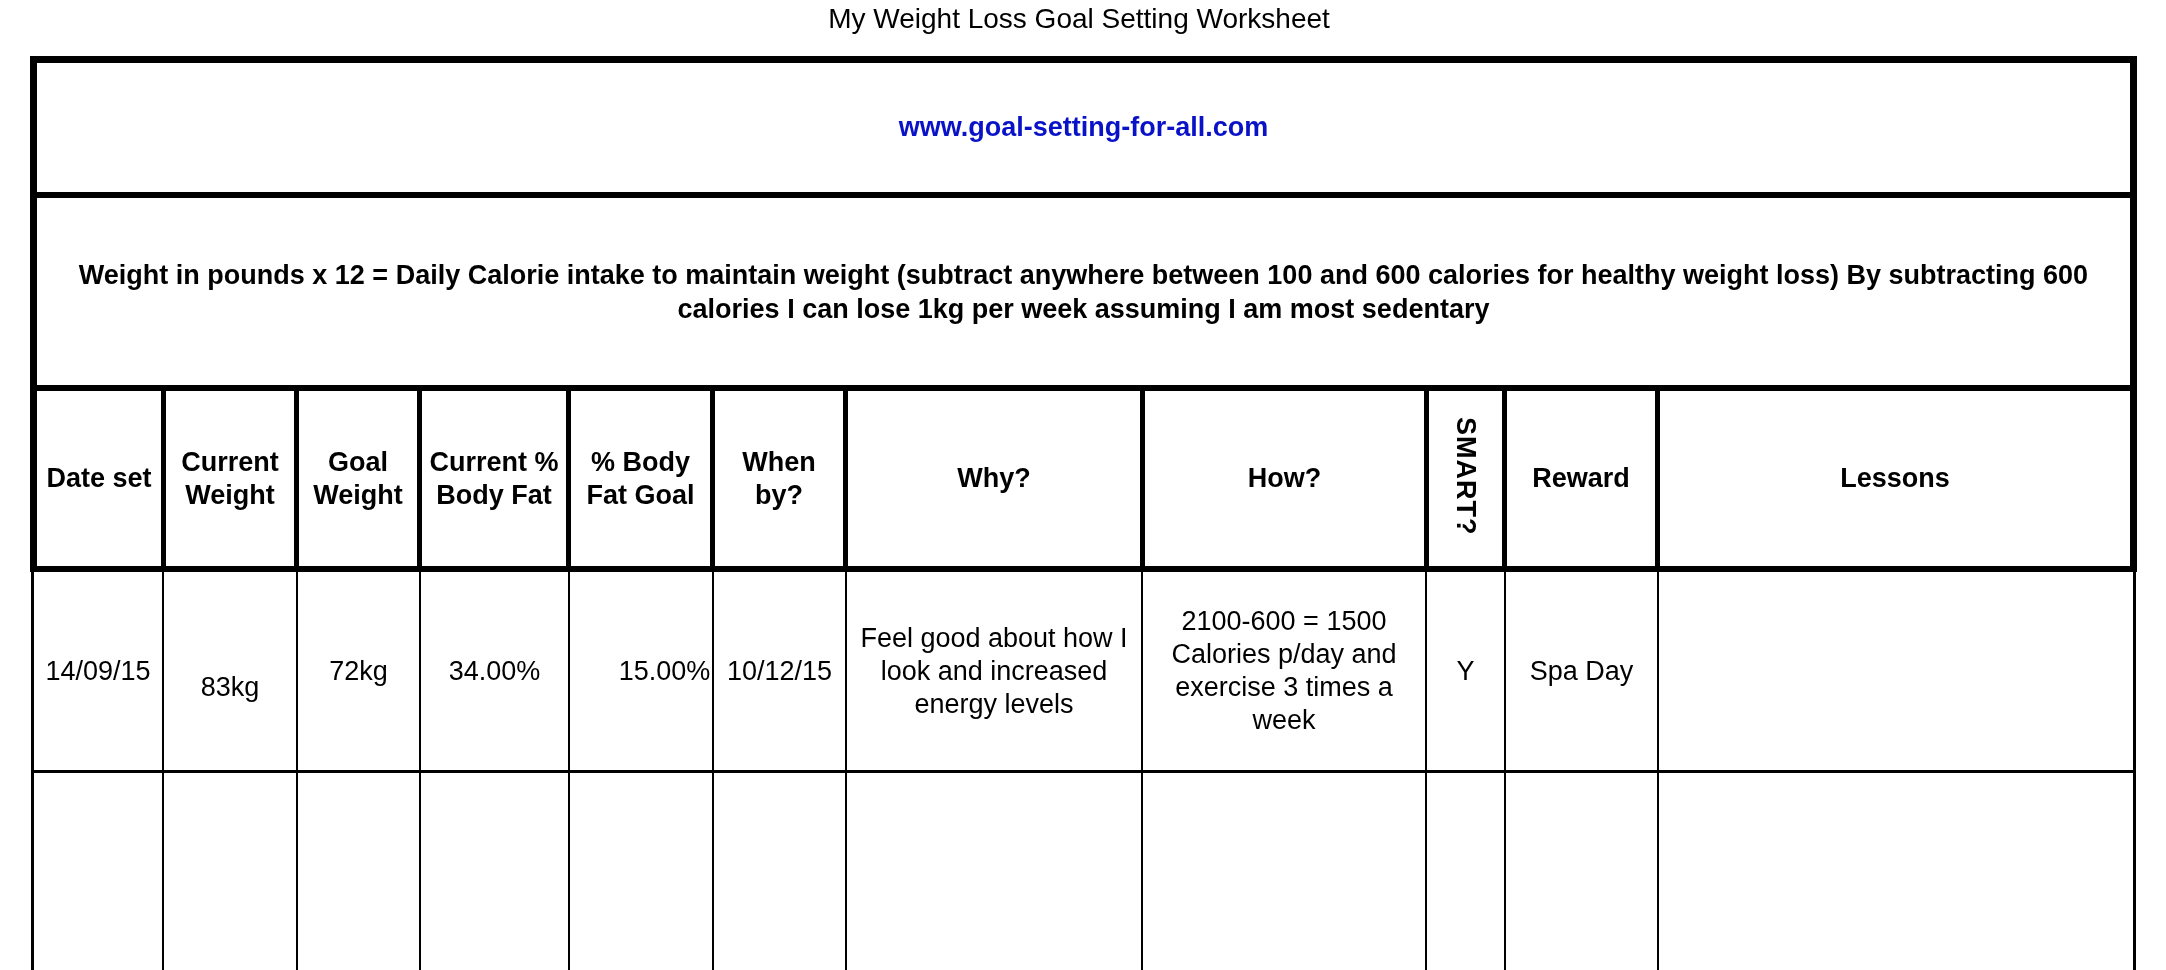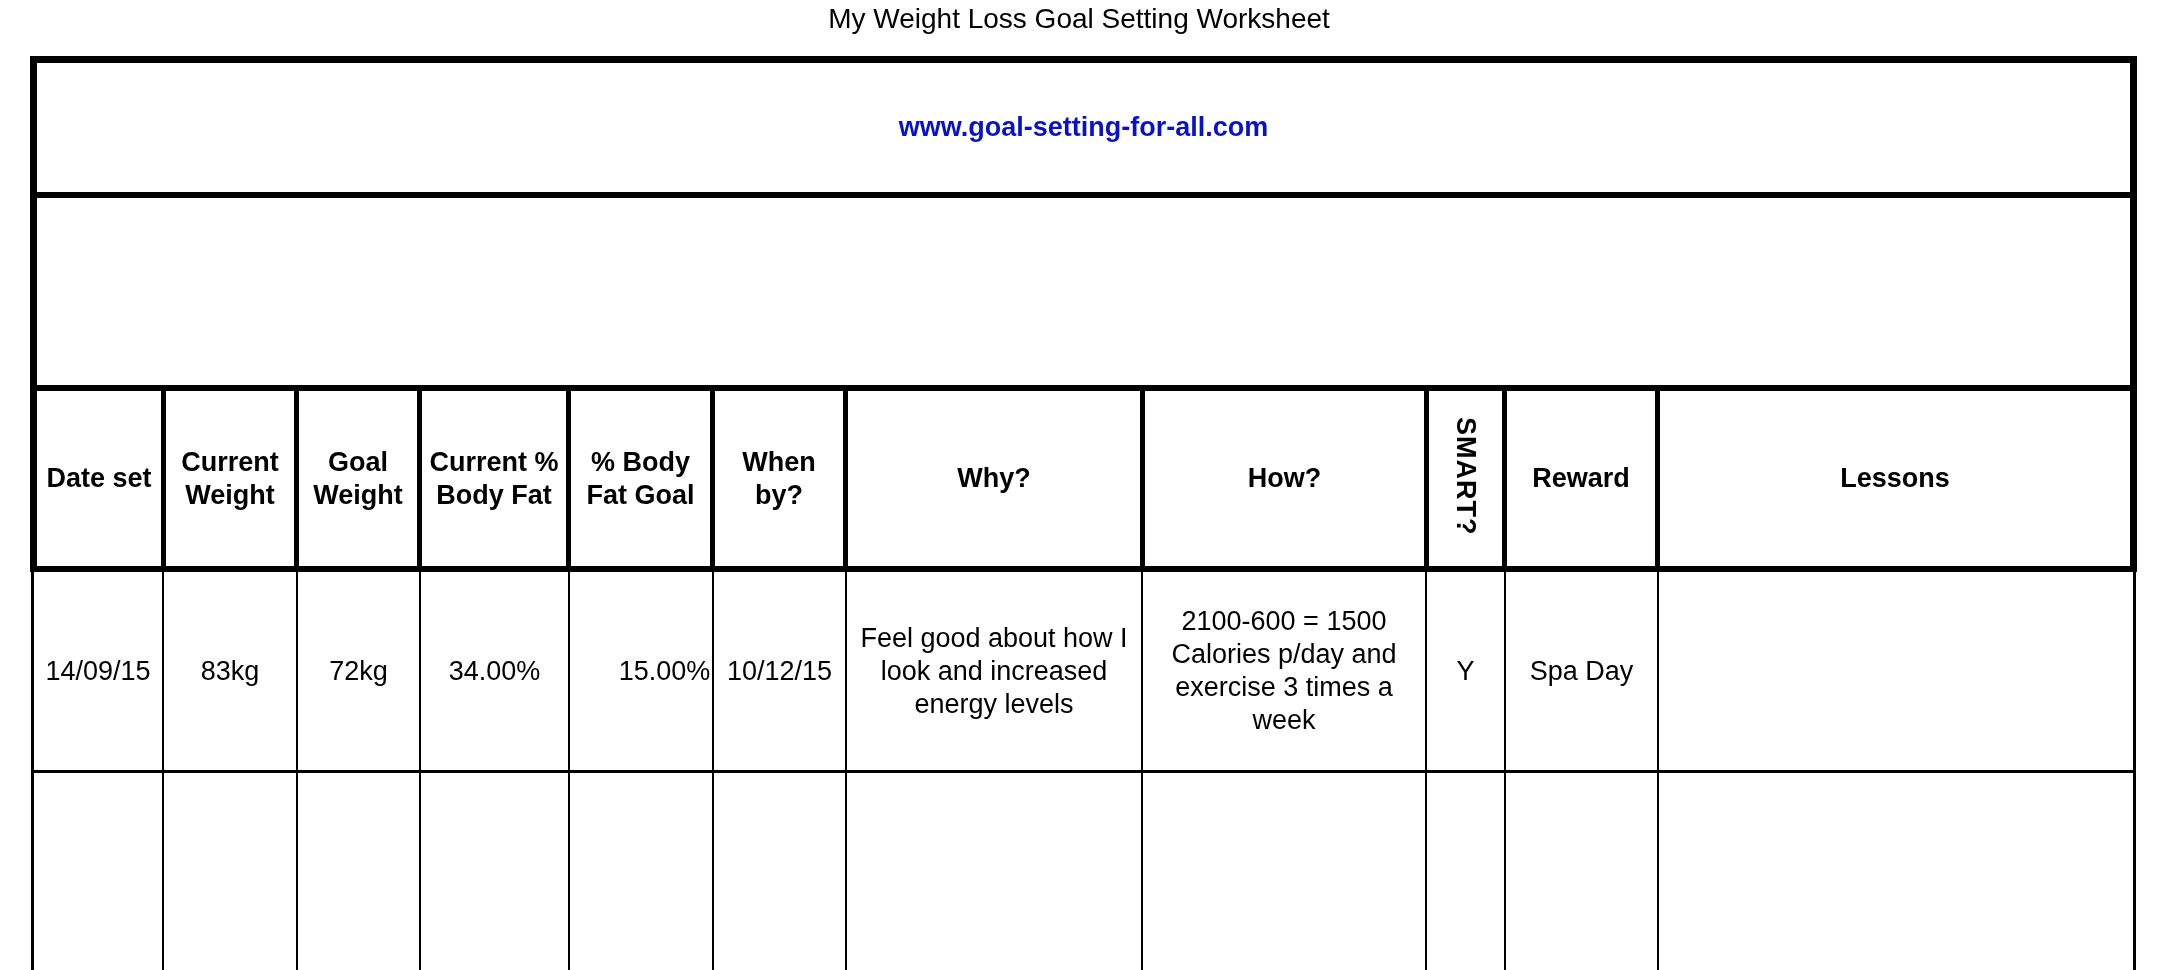--- a/index.html
+++ b/index.html
@@ -75,6 +75,9 @@
     <a>www.goal-setting-for-all.com</a>
   </div>
 
+  <div class="instructions">
+    <span>Weight in pounds x 12 = Daily Calorie intake to maintain weight (subtract anywhere between 100 and 600 calories for healthy weight loss) By subtracting 600 calories I can lose 1kg per week assuming I am most sedentary</span>
+  </div>
 
   <div class="vline" style="left:161px; top:391px; width:5px; height:181px;"></div>
   <div class="vline" style="left:294px; top:391px; width:5px; height:181px;"></div>

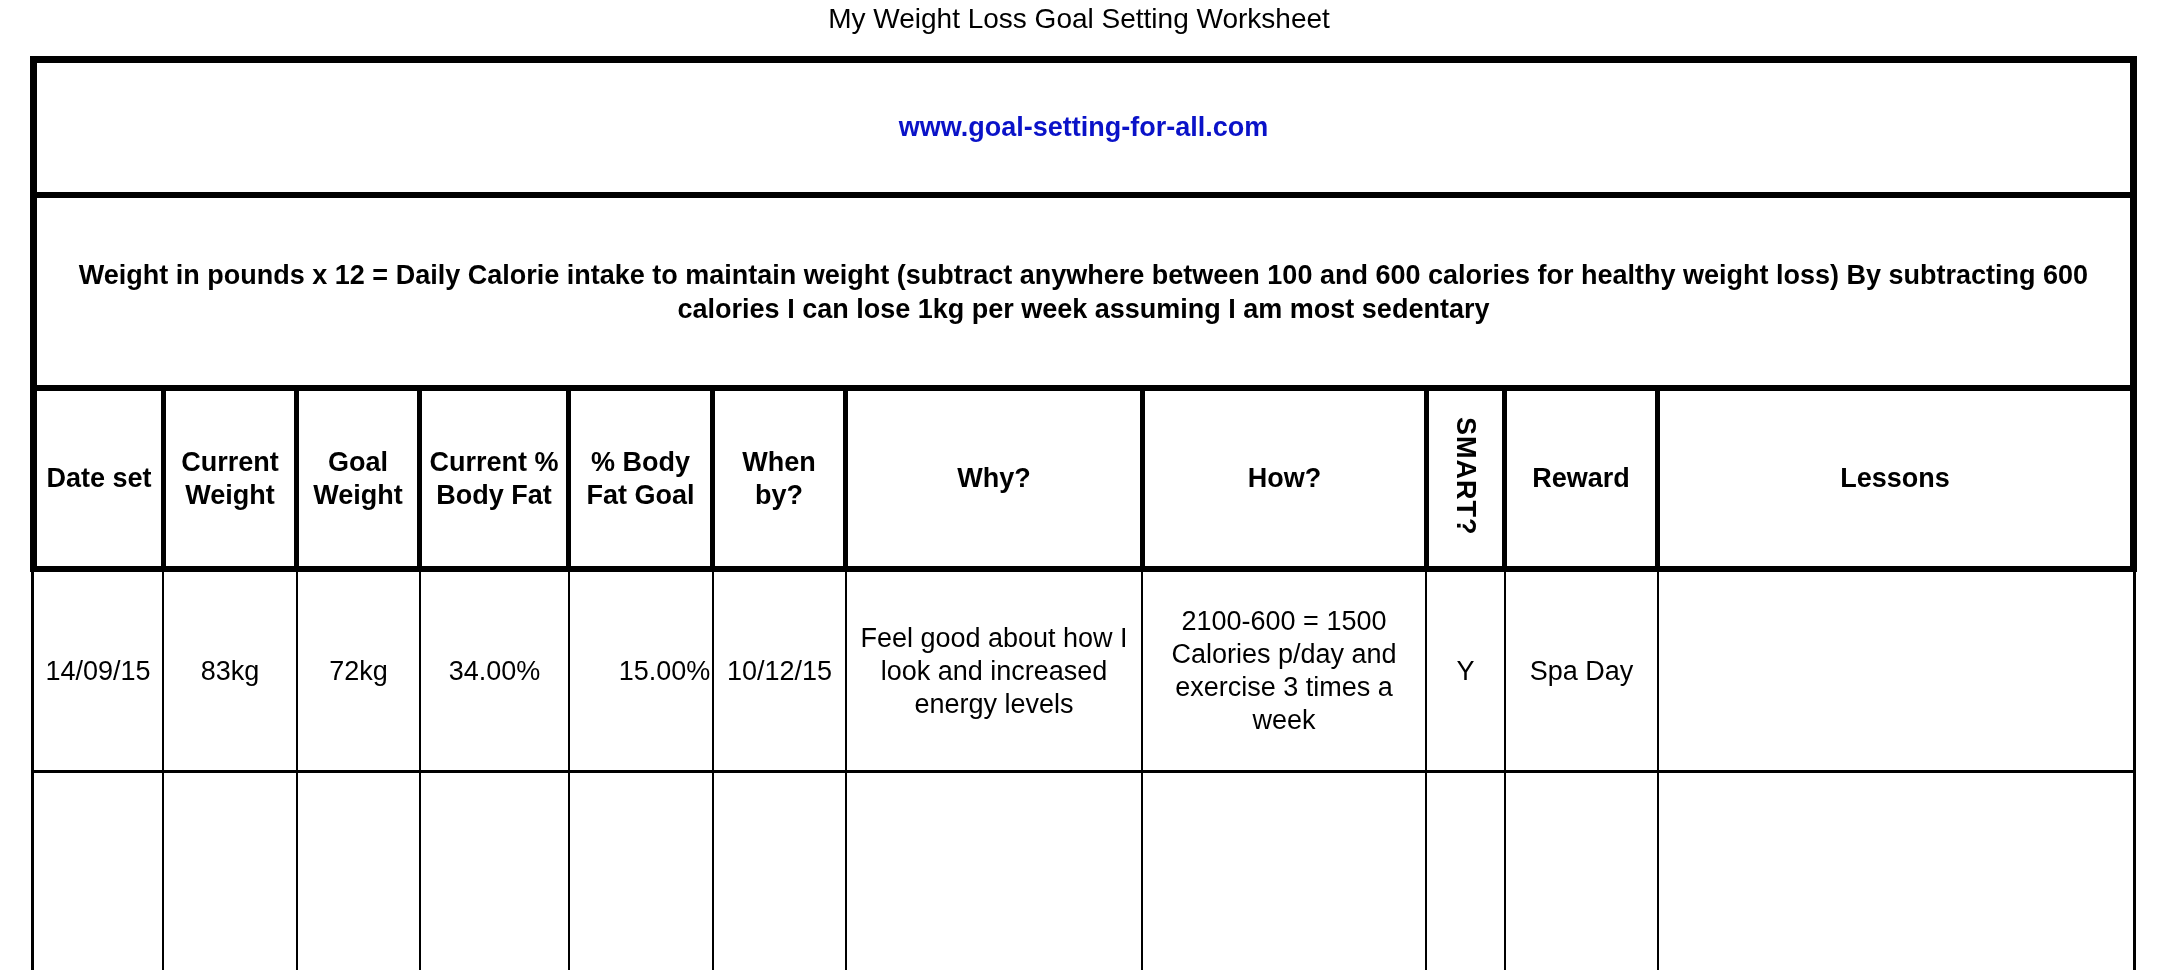--- a/index.html
+++ b/index.html
@@ -156,7 +156,7 @@
   <div class="cell dat" style="left:34px; top:572px; width:128px; height:198px;">
       <span>14/09/15</span>
     </div>
-  <div class="cell dat" style="left:164px; top:572px; width:132px; height:198px;">
+  <div class="cell dat" style="left:164px; top:588px; width:132px; height:198px;">
       <span>83kg</span>
     </div>
   <div class="cell dat" style="left:298px; top:572px; width:121px; height:198px;">

